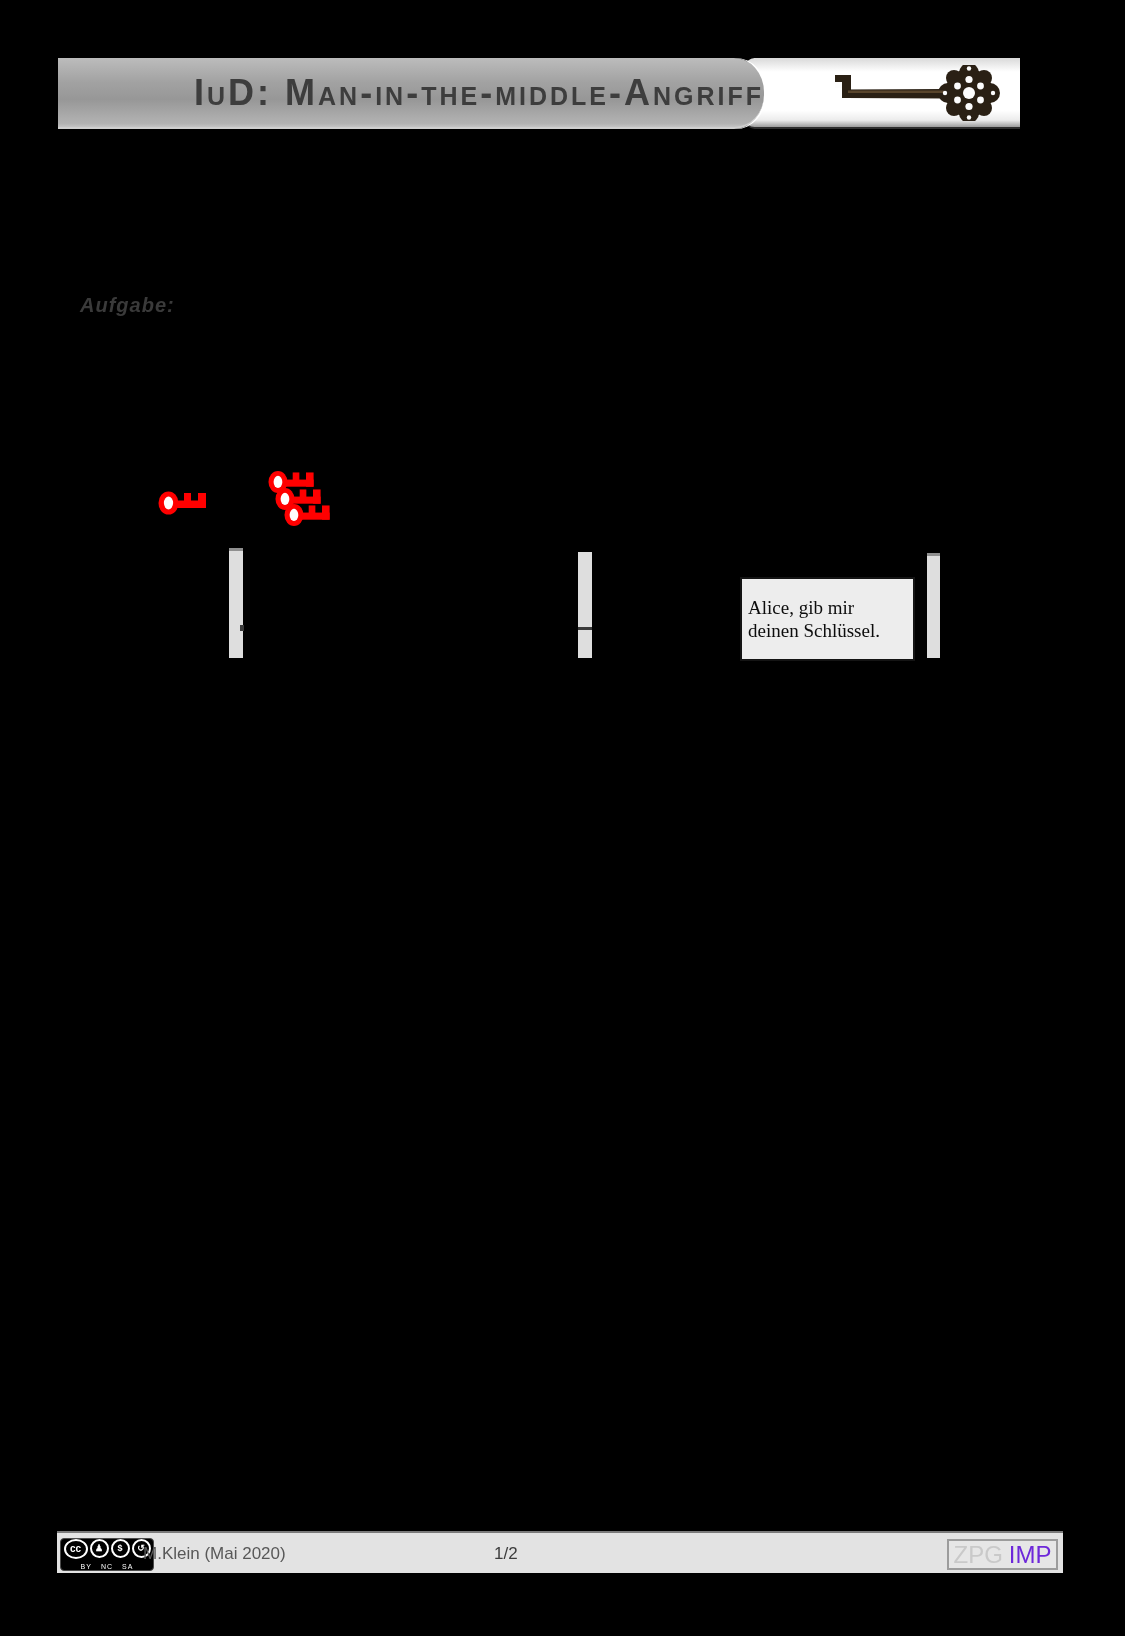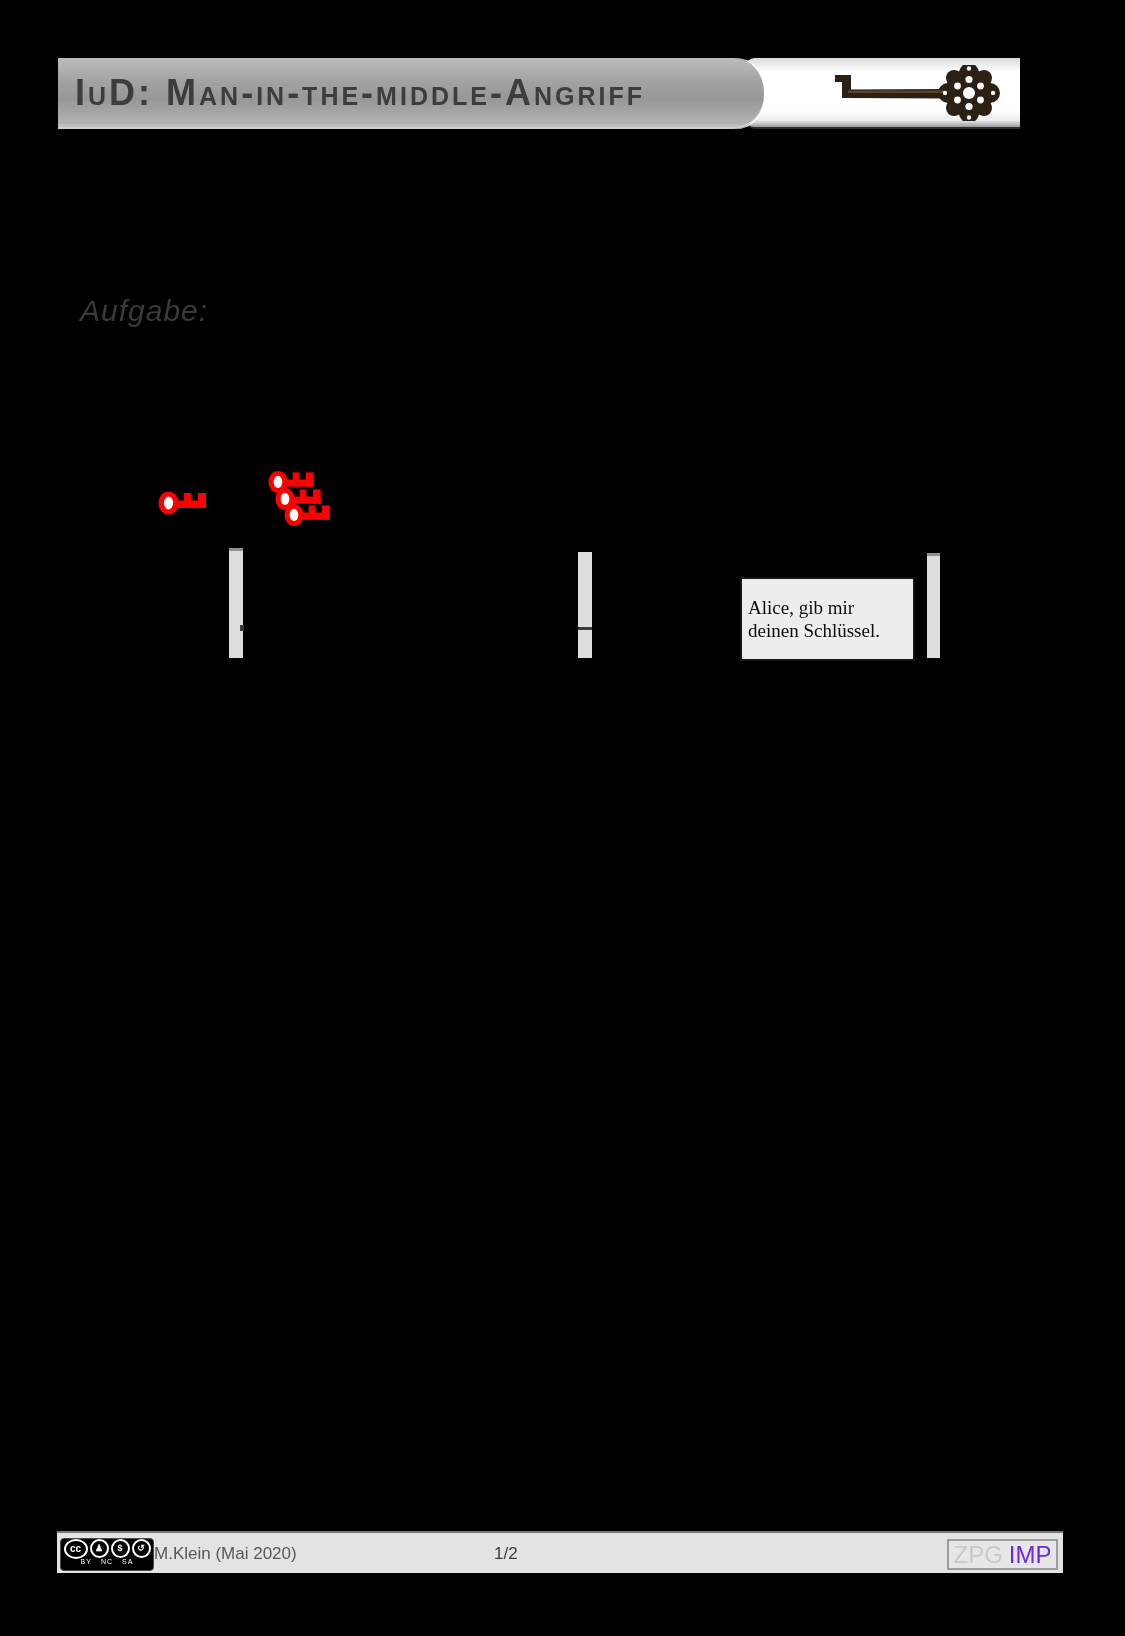--- a/index.html
+++ b/index.html
@@ -23,6 +23,7 @@
     border-bottom:2px solid #cfcfcf;
     display:flex;align-items:center;
     box-shadow:2px 0 0 #ffffff;
+    justify-content:flex-end;
   }
   .page-title{
     padding-left:17px;

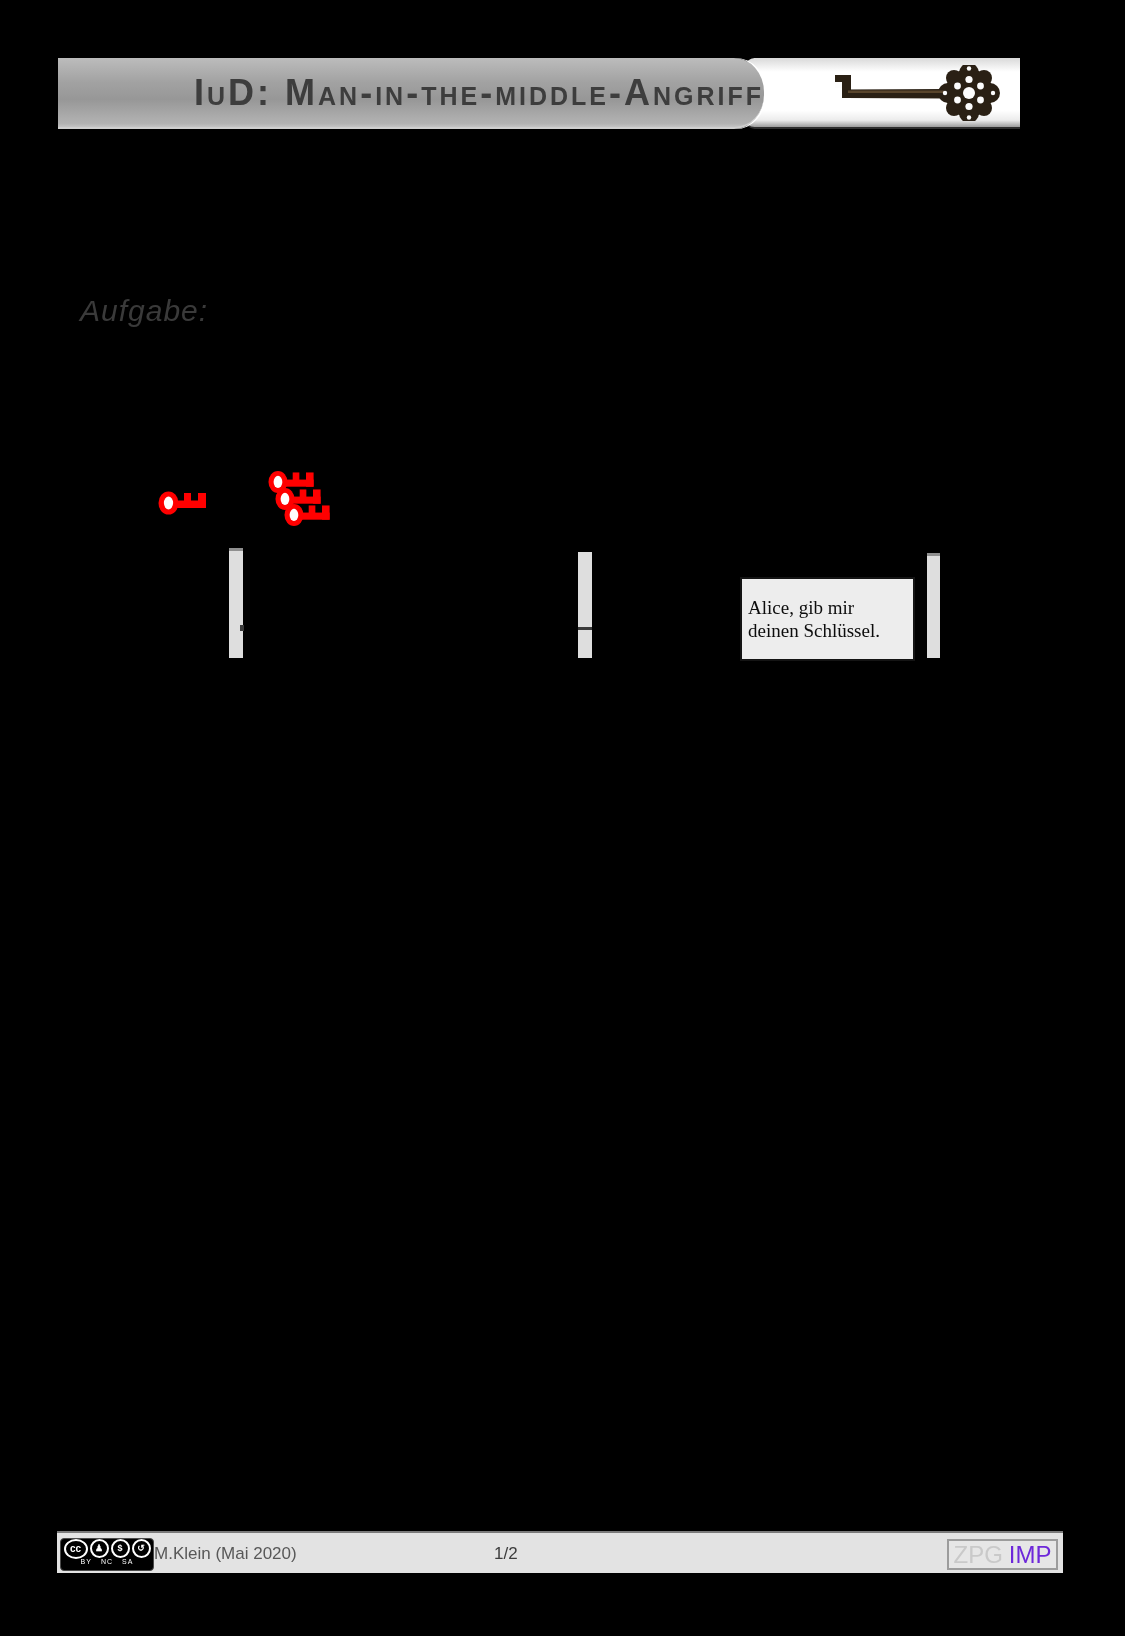--- a/index.html
+++ b/index.html
@@ -34,7 +34,7 @@
   
   .task-label{
     position:absolute;left:80px;top:294px;
-    font-size:30px;font-weight:normal;font-style:italic;
+    font-size:20px;font-weight:bold;font-style:italic;
     color:#3a3a3a;letter-spacing:1px;
   }
   

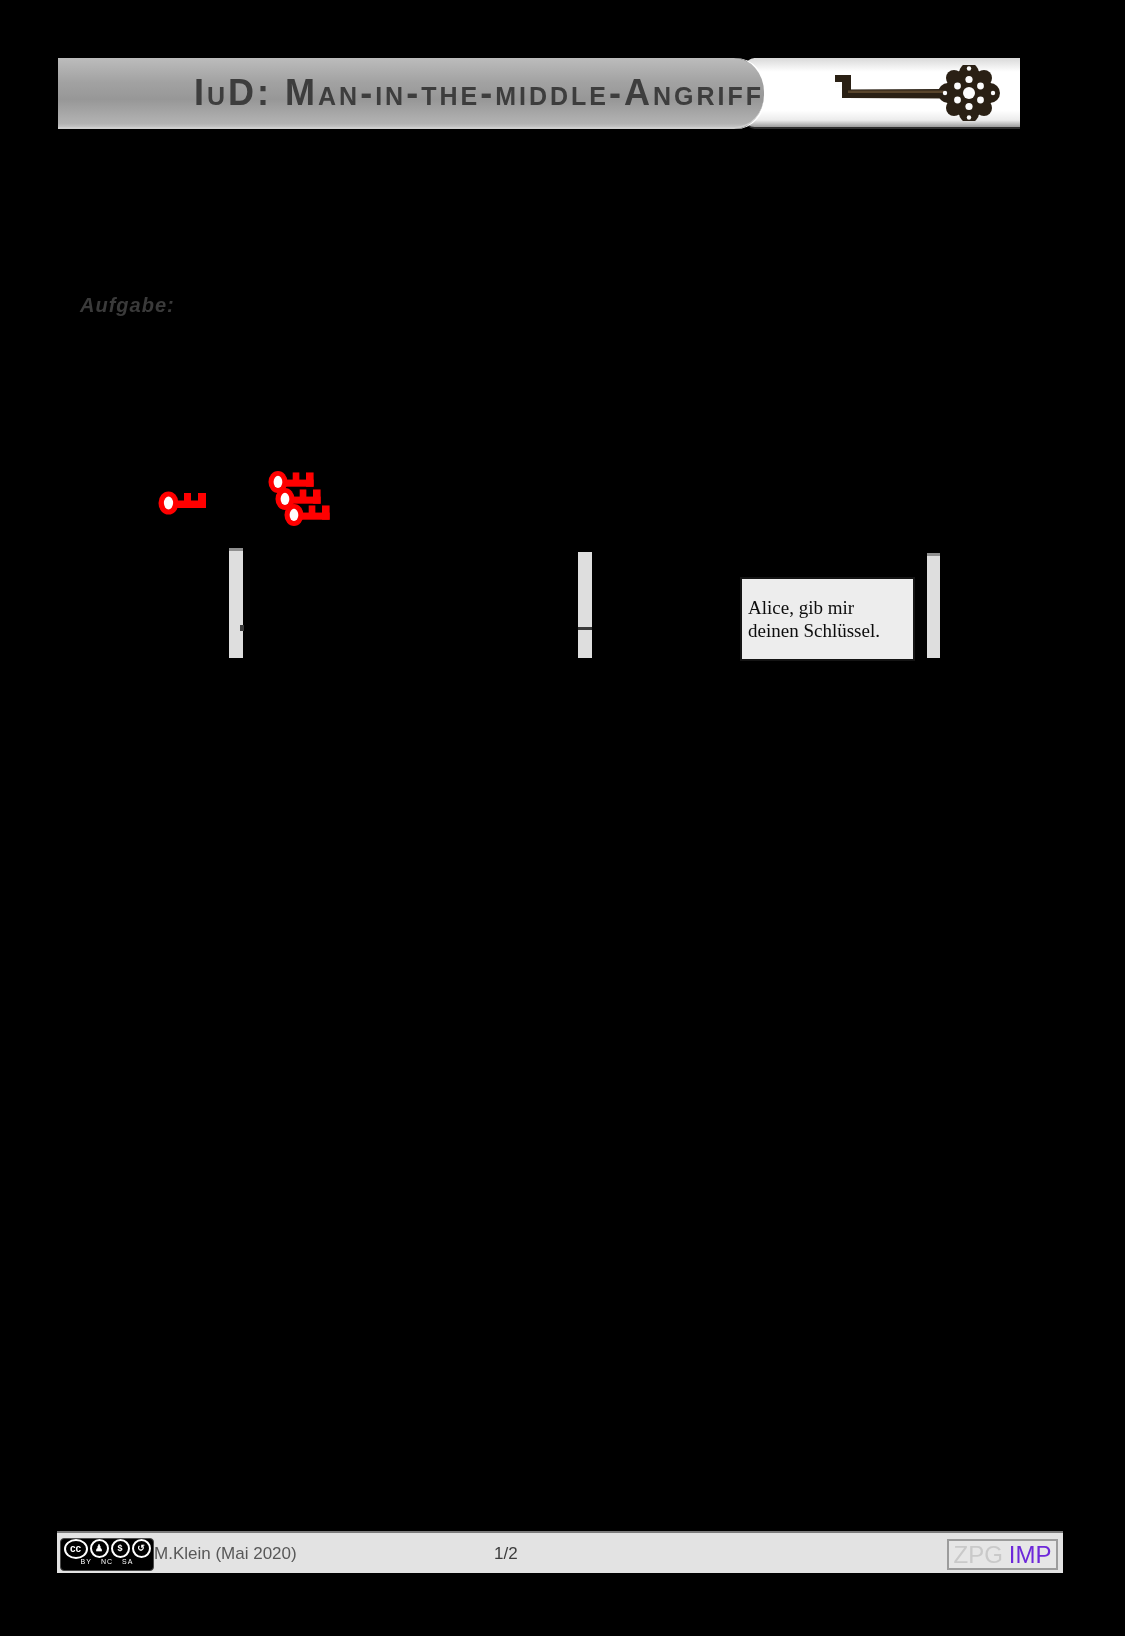--- a/index.html
+++ b/index.html
@@ -62,7 +62,7 @@
   .cc-badge{
     position:absolute;left:3px;top:5px;width:92px;height:31px;
     background:#000;border:1px solid #4a4a4a;border-radius:4px;
-    display:flex;flex-direction:column;align-items:center;justify-content:flex-start;
+    display:flex;flex-direction:column;align-items:center;justify-content:space-between;
   }
   .cc-icons{display:flex;align-items:center;gap:2px;height:19px;}
   .cc-circle{

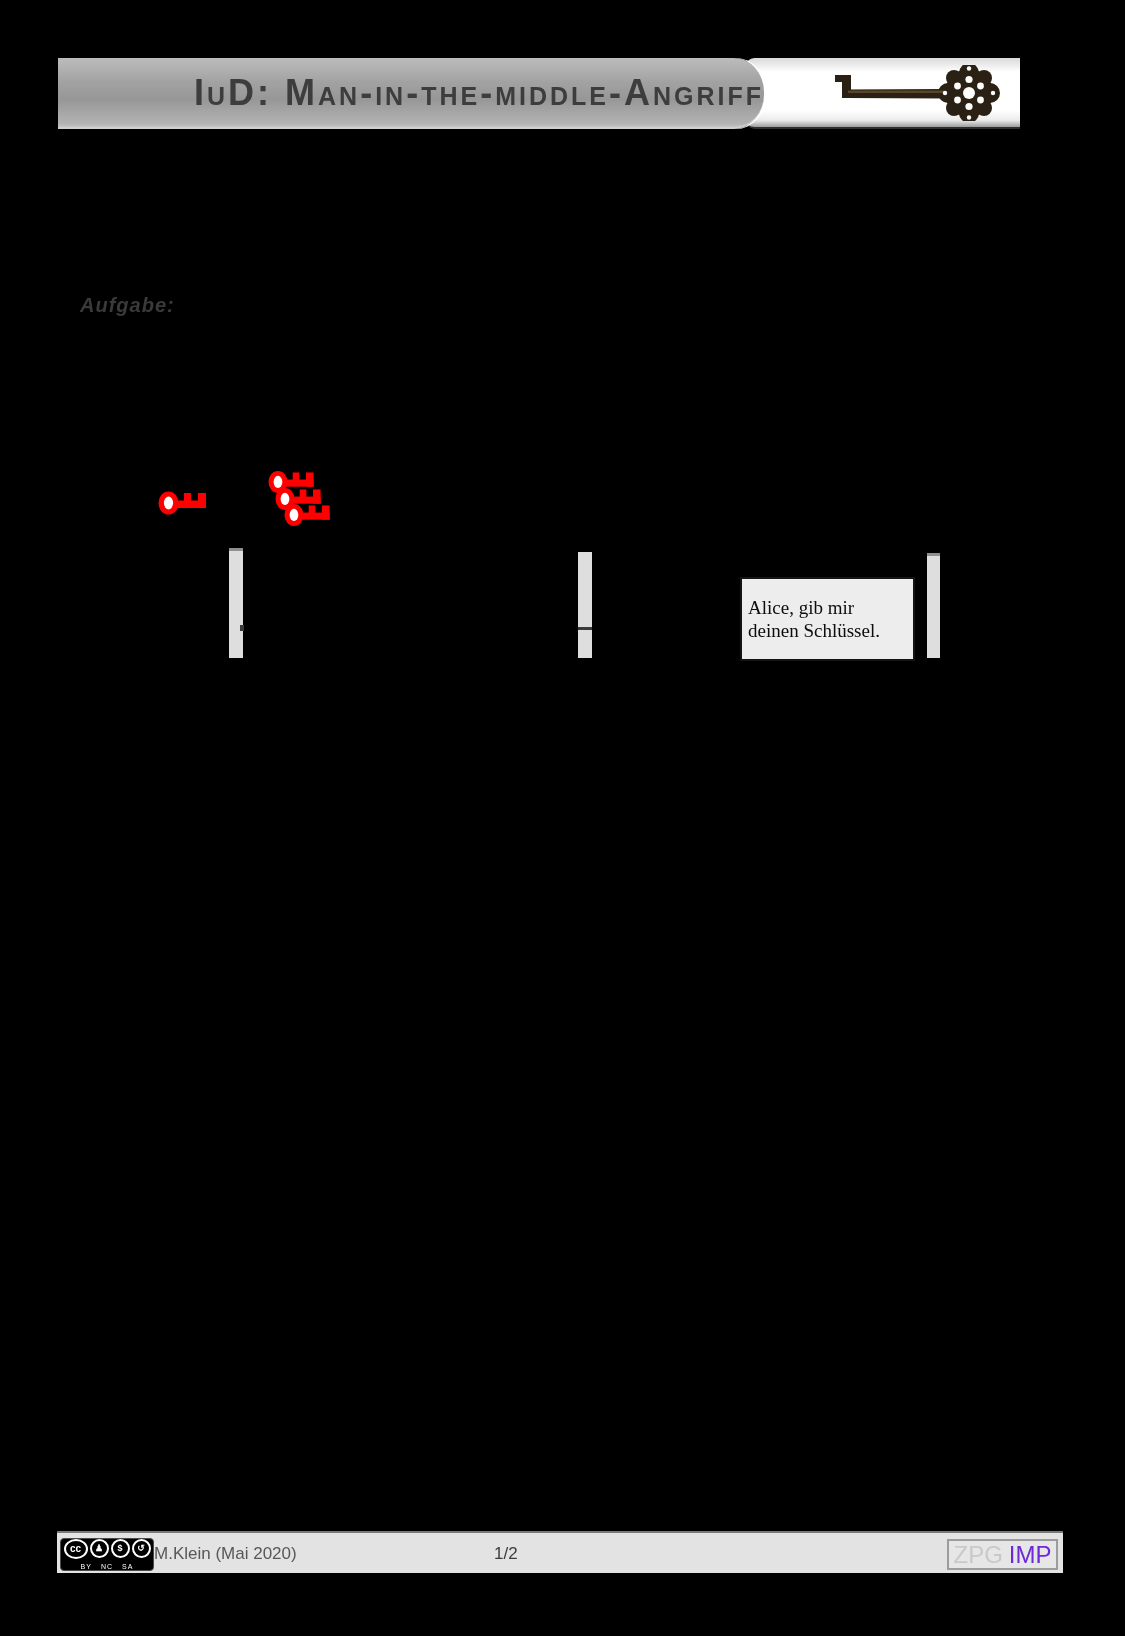--- a/index.html
+++ b/index.html
@@ -74,7 +74,7 @@
   .cc-labels{display:flex;gap:9px;margin-top:0;}
   .cc-labels span{color:#fff;font-size:7px;letter-spacing:1px;}
   .author-credit{
-    position:absolute;left:97px;top:11px;
+    position:absolute;left:86px;top:11px;
     font-size:17px;color:#585858;white-space:nowrap;
   }
   .page-number{

